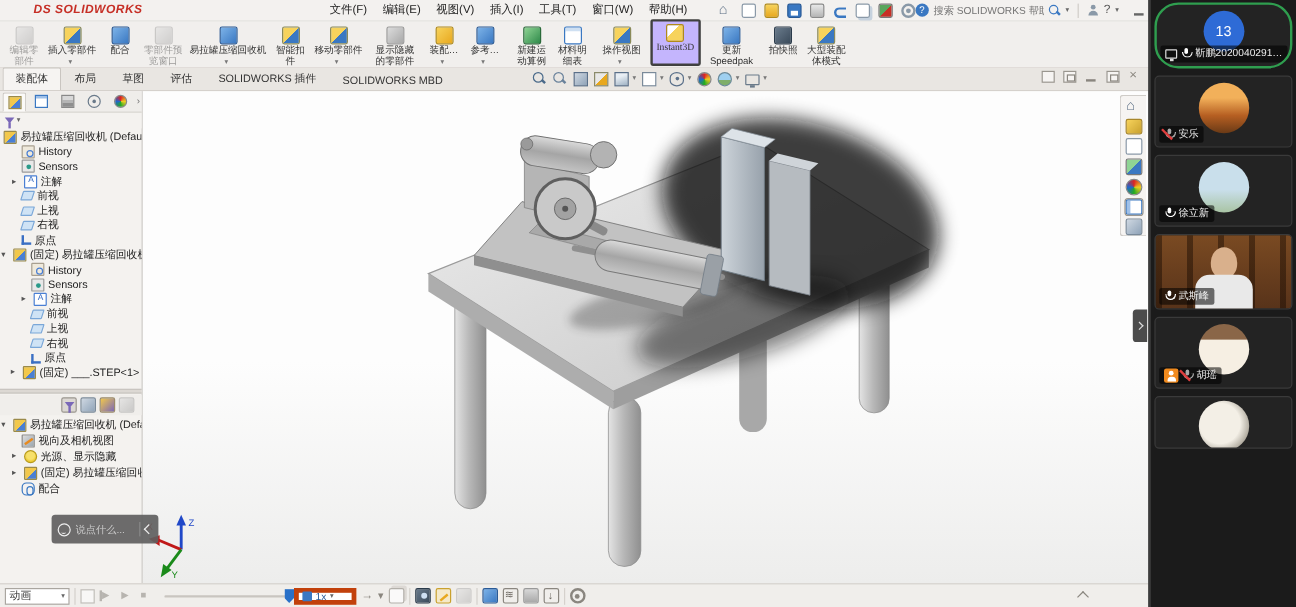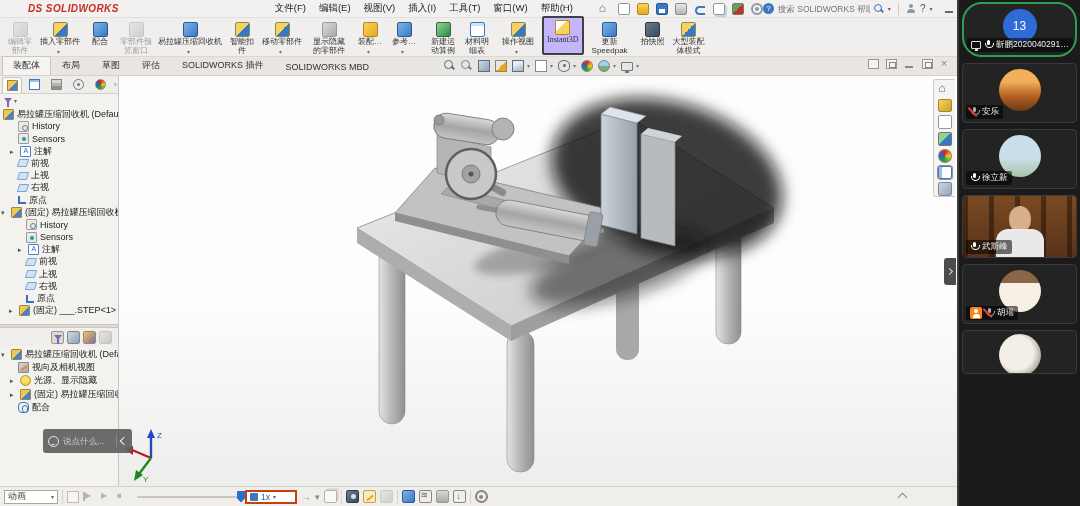--- a/index.html
+++ b/index.html
@@ -173,7 +173,7 @@
   .mbi.stop::before{ content:"■"; font-size:8px; color:#8a867f; position:absolute; top:0; left:2px; }
   .mtrack { width:104px; height:2px; background:#c9c5c0; border-radius:1px; position:relative; margin-left:6px; }
   .mthumb { position:absolute; right:-4px; top:-5px; width:8px; height:12px; background:#2970c8; clip-path:polygon(0 0,100% 0,100% 65%,50% 100%,0 65%); }
-  .speedbox { width:52px; height:14px; background:#fff; border:2px solid #c2410c; display:flex; align-items:center; gap:3px; padding:0 3px; font-size:8.5px; color:#2a5a96; }
+  .speedbox { width:52px; height:14px; background:#fff; border:4px solid #c2410c; display:flex; align-items:center; gap:3px; padding:0 3px; font-size:8.5px; color:#2a5a96; }
   .speedbox .sic { width:8px; height:8px; background:#3a78c2; border-radius:1px; }
   .marrow { color:#8a867f; font-size:10px; }
   .mdot { color:#8a867f; }

